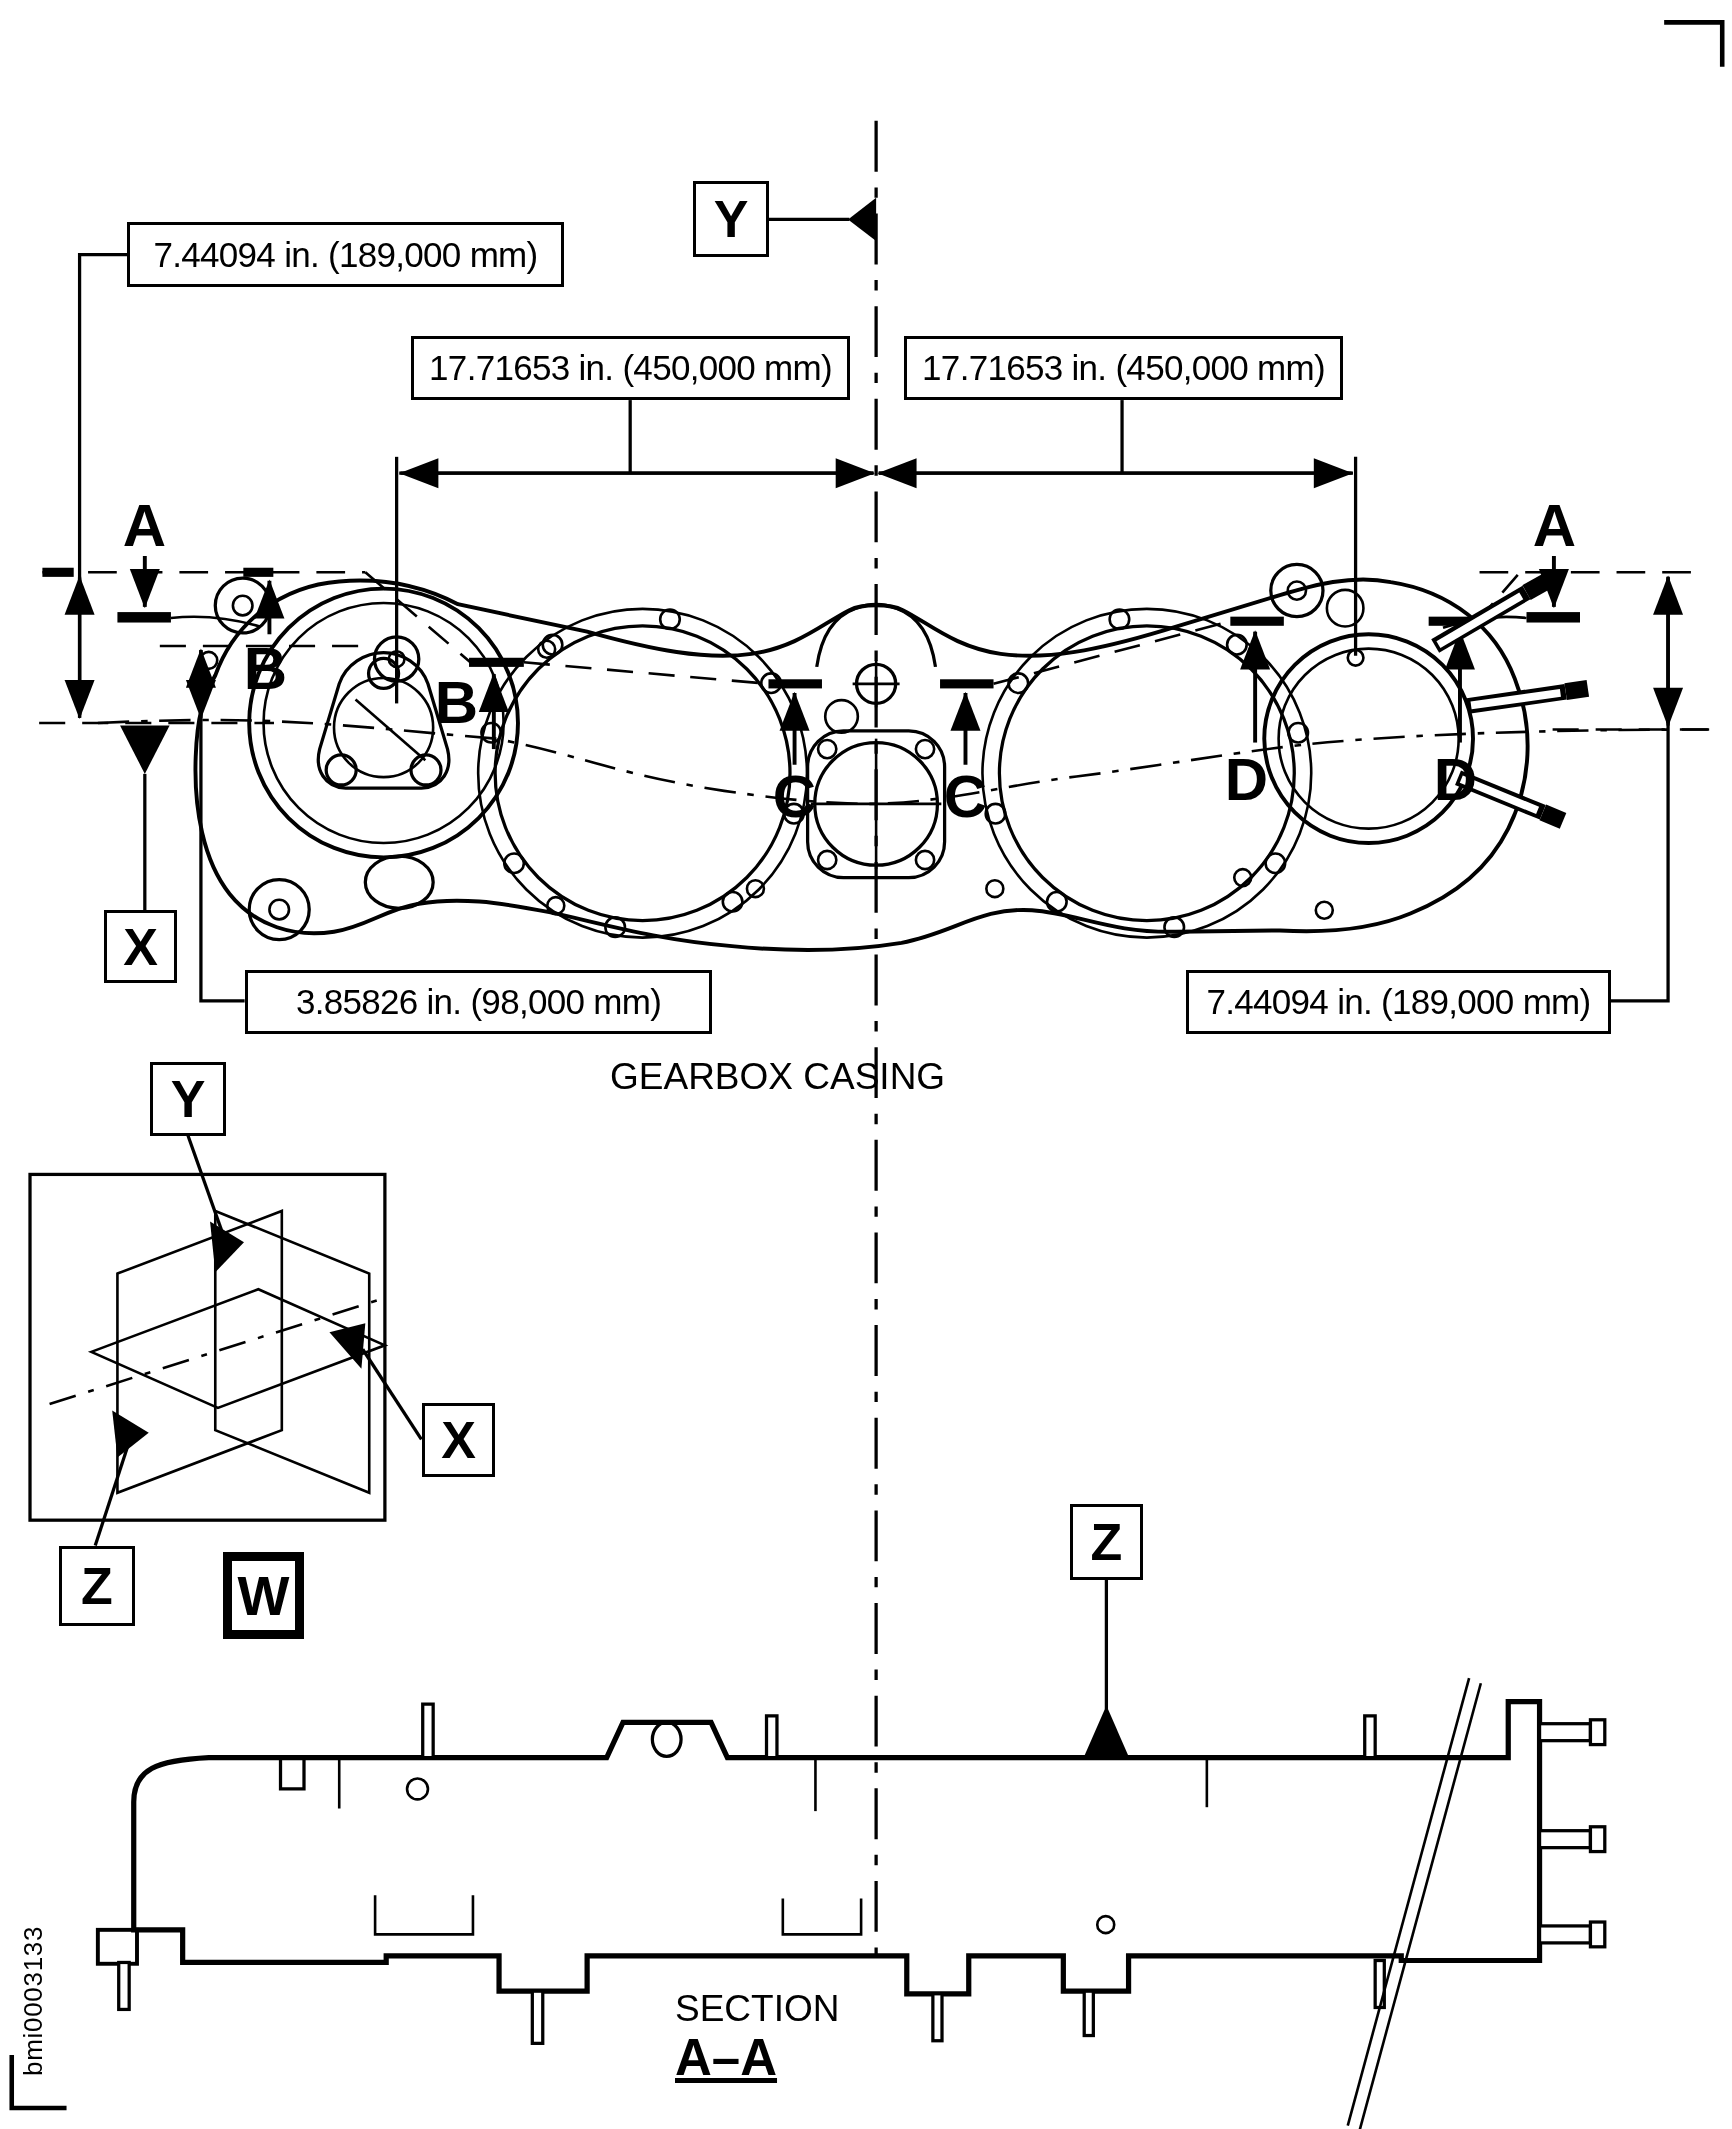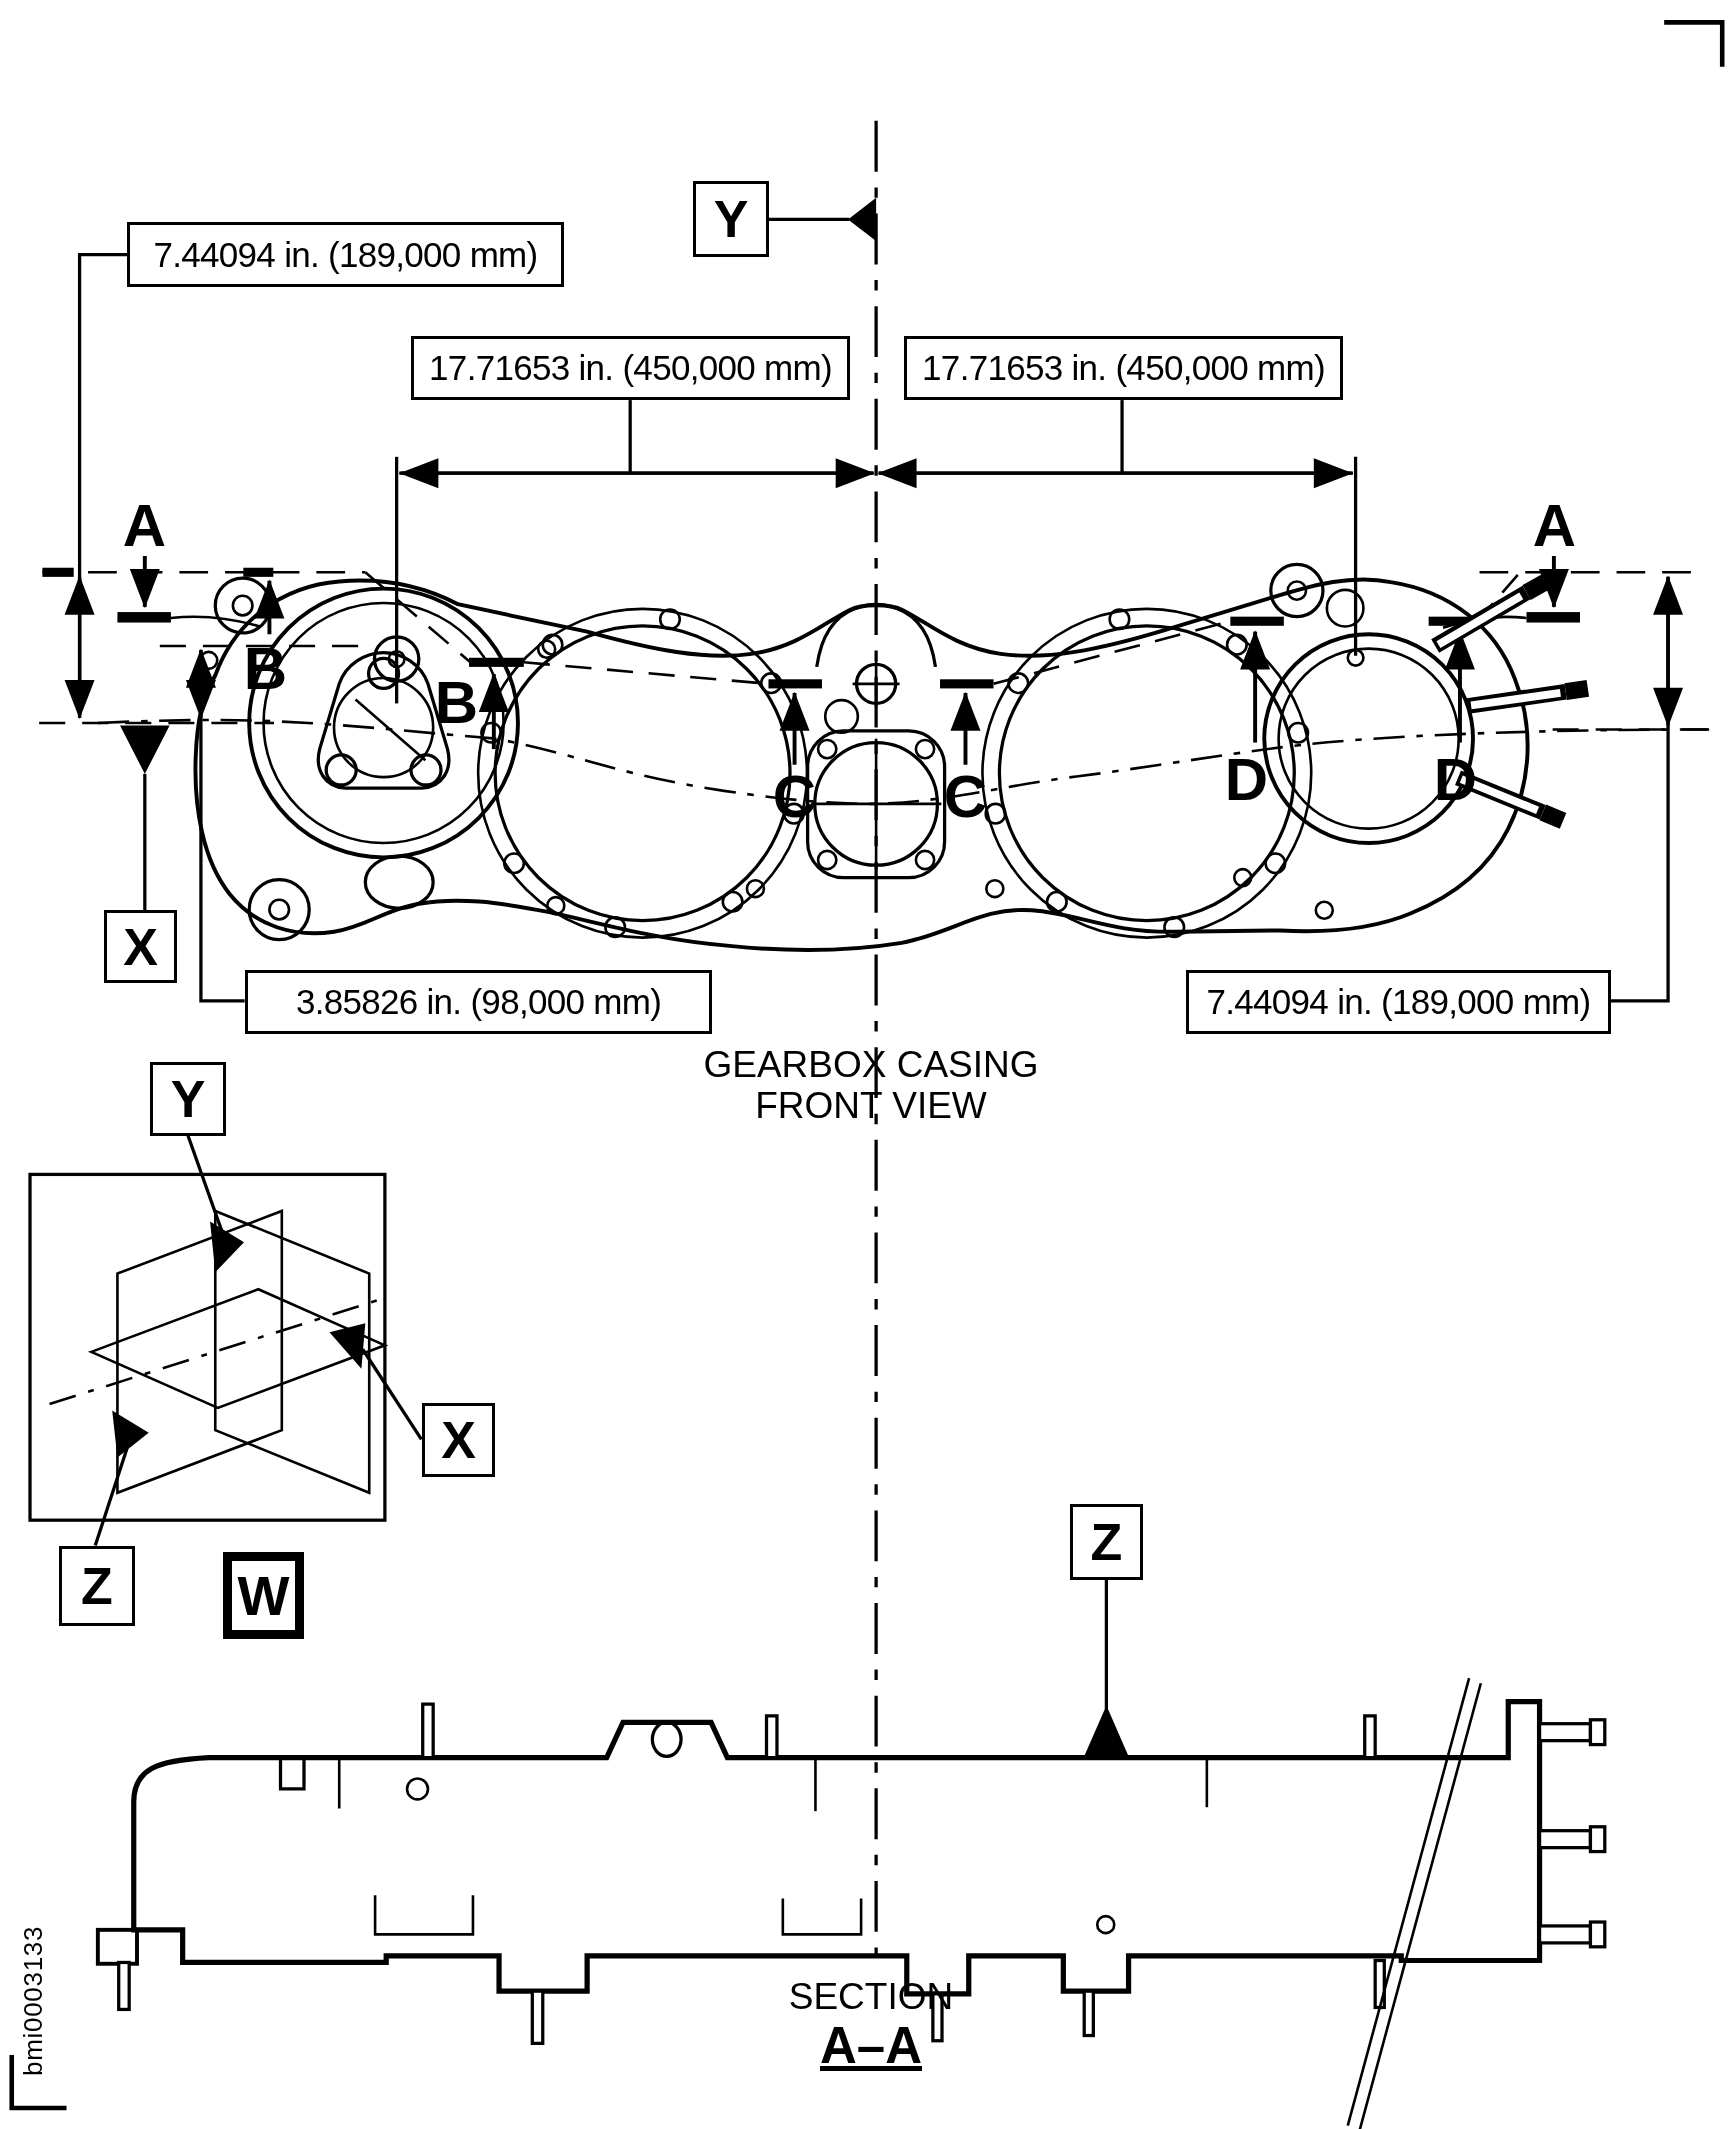--- a/index.html
+++ b/index.html
@@ -16,7 +16,7 @@
   .lbox.thick{border-width:9px;font-size:55px;}
   
   .letter{display:flex;align-items:center;justify-content:center;font-size:60px;font-weight:bold;line-height:1;}
-  .cap{ text-align:center;font-size:37px;letter-spacing:0;}
+  .cap{ text-align:left;font-size:37px;letter-spacing:0;margin-top:12px;}
   .cap.bold{font-size:51px;font-weight:bold;text-decoration:underline;}
   .code{position:absolute;left:18px;top:2076px;transform-origin:0 0;transform:rotate(-90deg);
         font-size:26px;letter-spacing:0.7px;}

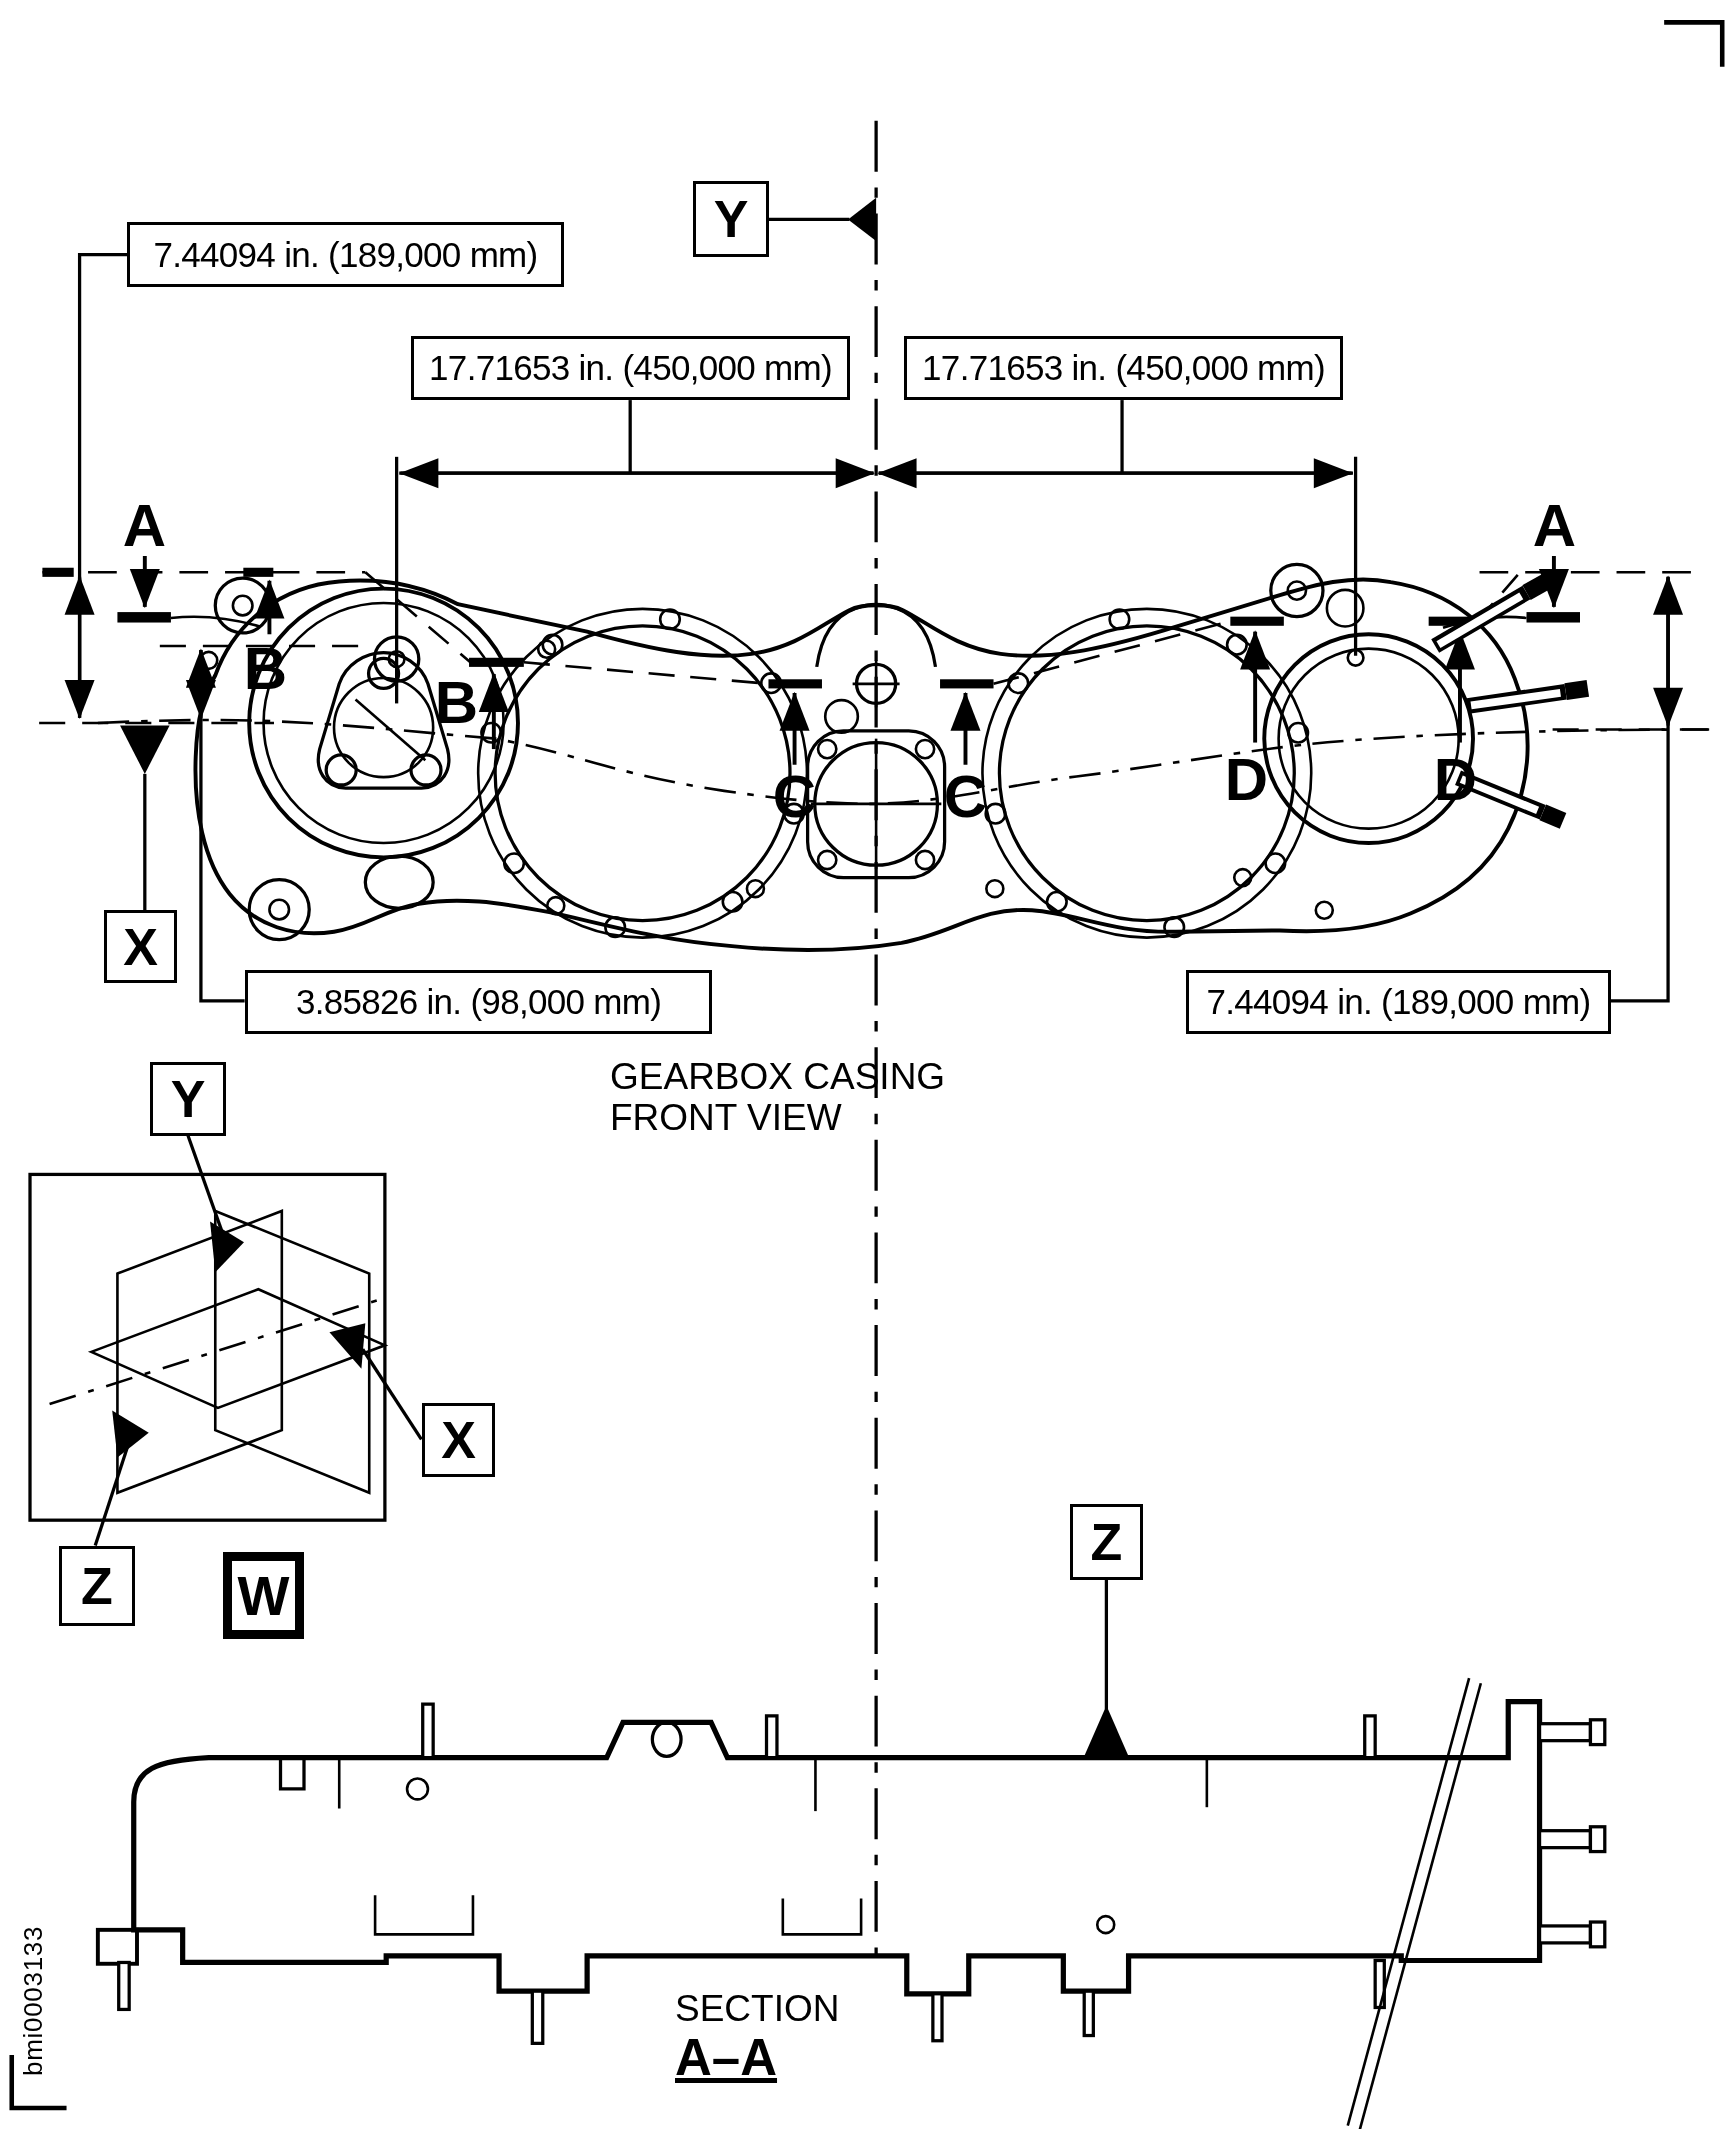--- a/index.html
+++ b/index.html
@@ -306,7 +306,6 @@
 <div class="abs dimbox" style="left:1186px;top:970px;width:425px;height:64px;">7.44094 in. (189,000 mm)</div>
 
 <div class="abs cap" style="left:610px;top:1044px;width:522px;">GEARBOX CASING</div>
-<div class="abs cap" style="left:610px;top:1085px;width:522px;">FRONT VIEW</div>
 <div class="abs cap" style="left:675px;top:1976px;width:392px;">SECTION</div>
 <div class="abs cap bold" style="left:675px;top:2016px;width:392px;">A–A</div>
 

